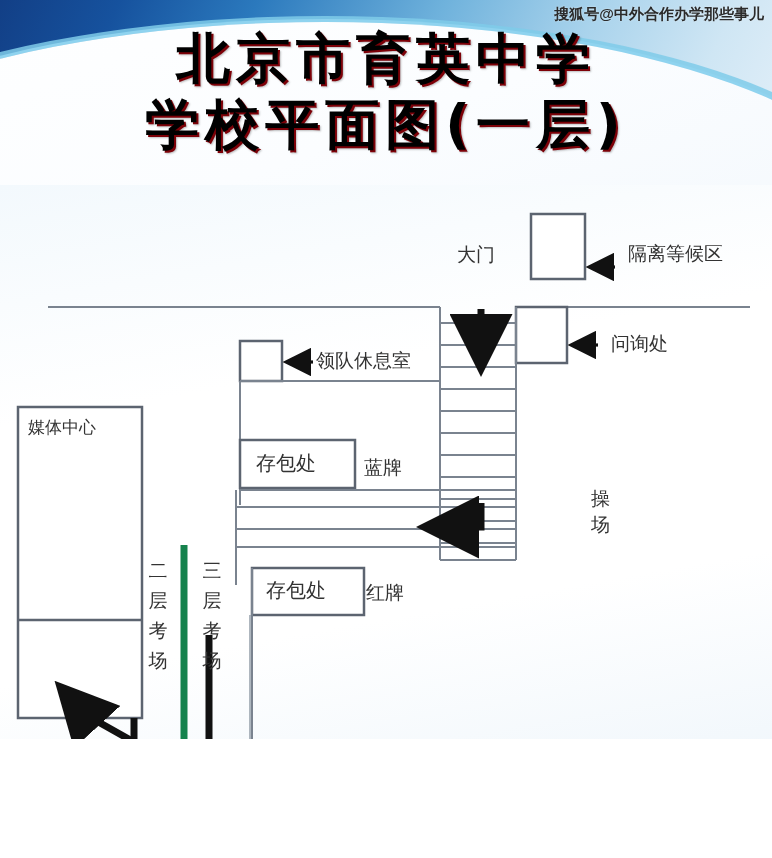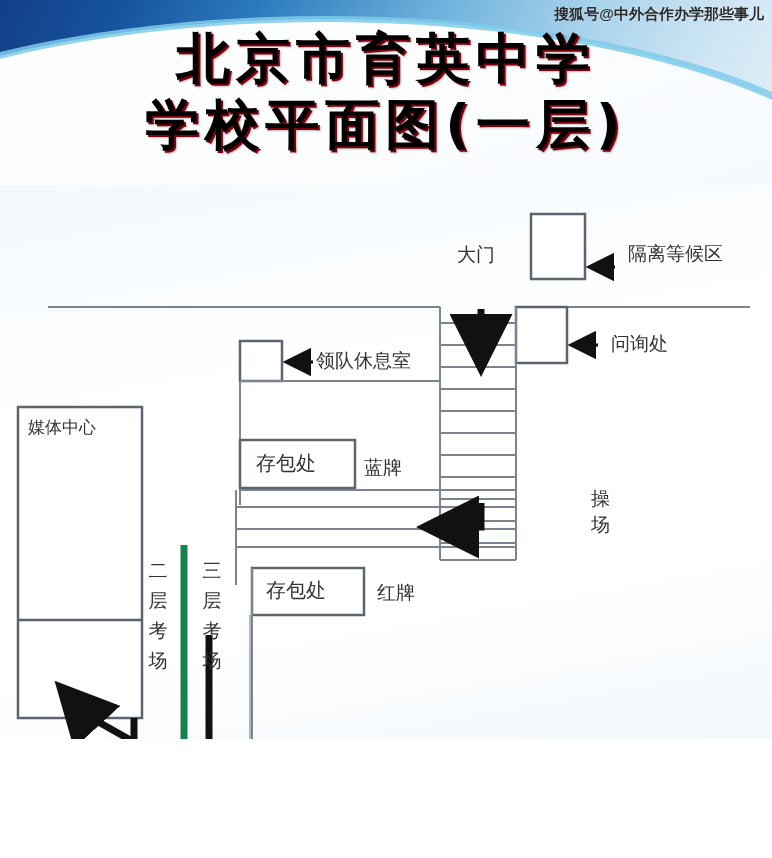--- a/index.html
+++ b/index.html
@@ -225,7 +225,7 @@
 
     <div class="lbl lbl-small" style="left:266px; top:395px;">存包处</div>
 
-    <div class="lbl" style="left:366px; top:397px;padding-left:11px;">红牌</div>
+    <div class="lbl" style="left:366px; top:397px;">红牌</div>
 
     <div class="lbl-v" style="left:588px; top:300px;text-align:right;">操场</div>
 

